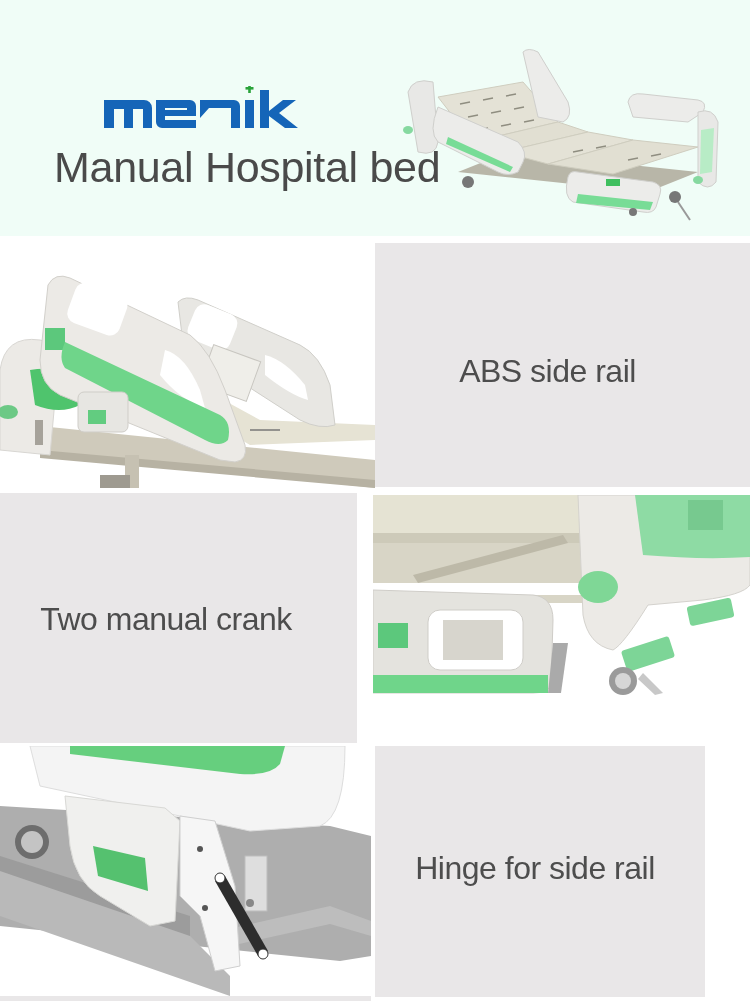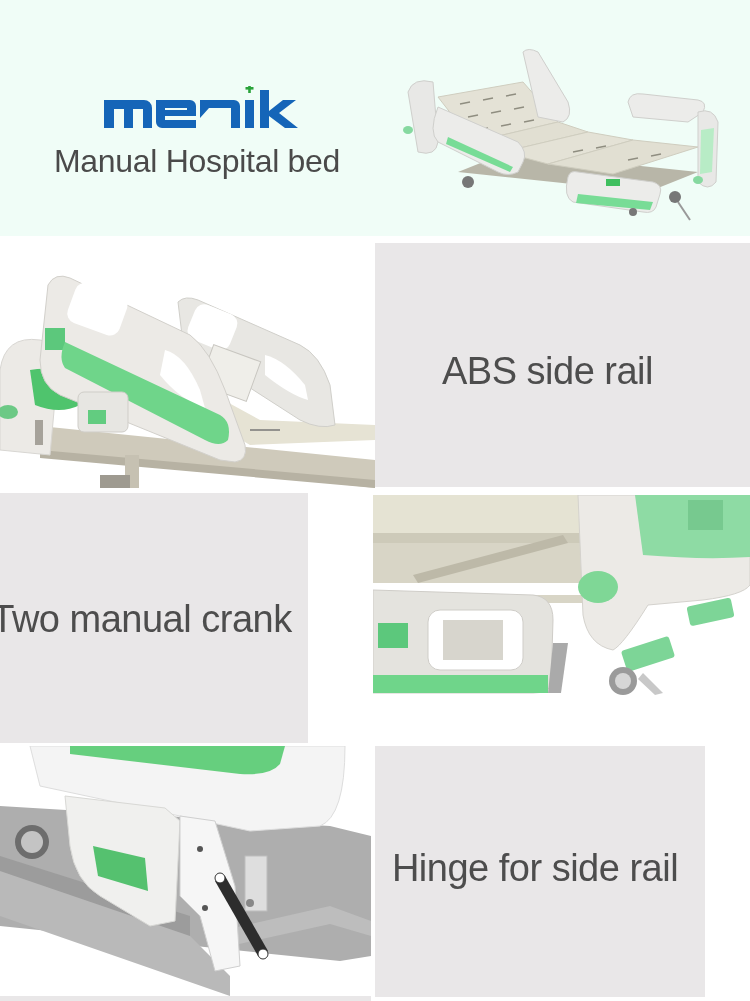--- a/index.html
+++ b/index.html
@@ -12,7 +12,7 @@
   }
   .logo { position: absolute; left: 104px; top: 86px; width: 206px; height: 44px; }
   .title {
-    position: absolute; left: 54px; top: 143px; font-size: 32px; color: #4a4a4a;
+    position: absolute; left: 54px; top: 143px; font-size: 43px; color: #4a4a4a;
     letter-spacing: -0.3px; white-space: nowrap;
   }
   .hero-photo { position: absolute; left: 398px; top: 22px; width: 340px; height: 200px; }

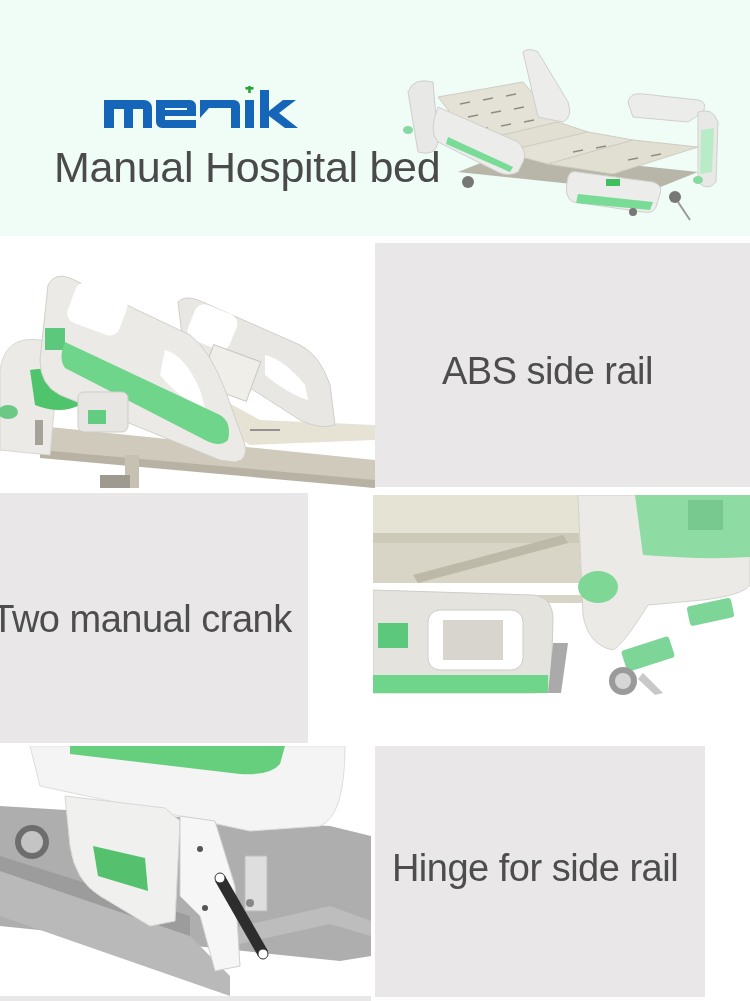--- a/index.html
+++ b/index.html
@@ -20,7 +20,7 @@
   .panel {
     position: absolute; background: #e9e7e8; display: flex; align-items: center; justify-content: center;
   }
-  .panel-text { font-size: 38px; color: #4d4d4d; letter-spacing: -0.5px; white-space: nowrap; }
+  .panel-text { font-size: 32px; color: #4d4d4d; letter-spacing: -0.5px; white-space: nowrap; }
 
   .photo { position: absolute; background: #ffffff; overflow: hidden; }
   .photo svg { display: block; }

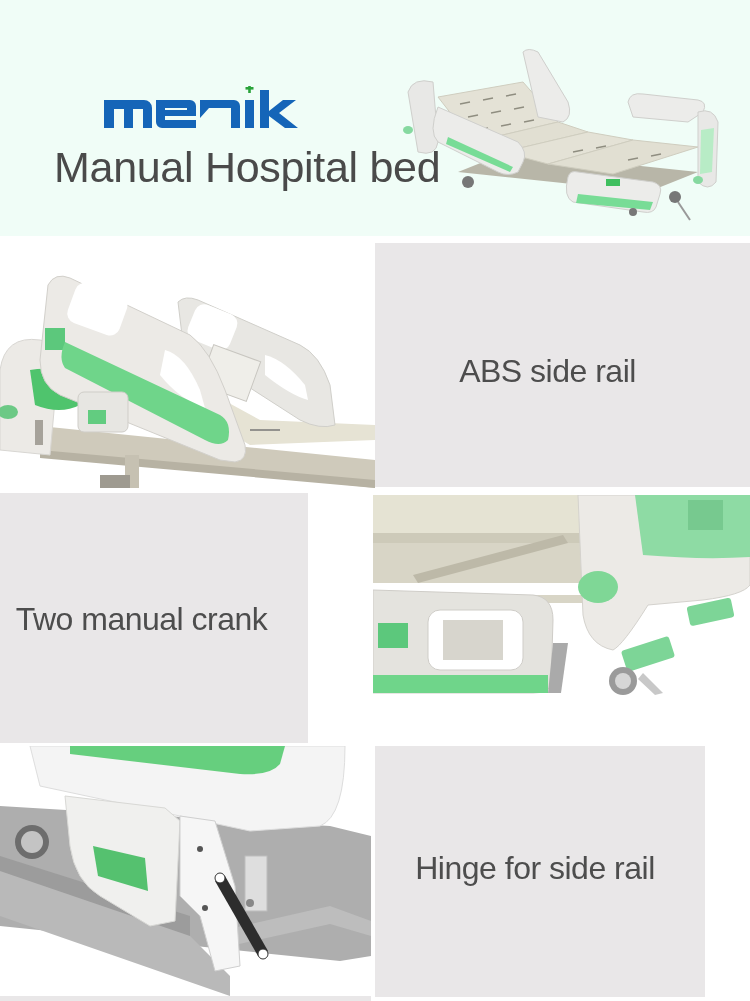--- a/index.html
+++ b/index.html
@@ -143,7 +143,7 @@
   <span class="panel-text" style="margin-left:-30px; margin-top:12px;">ABS side rail</span>
 </div>
 
-<div class="panel" style="left:0; top:493px; width:308px; height:250px;">
+<div class="panel" style="left:0; top:493px; width:357px; height:250px;">
   <span class="panel-text" style="margin-left:-25px; margin-top:2px;">Two manual crank</span>
 </div>
 <div class="photo" style="left:373px; top:495px; width:377px; height:248px;">

